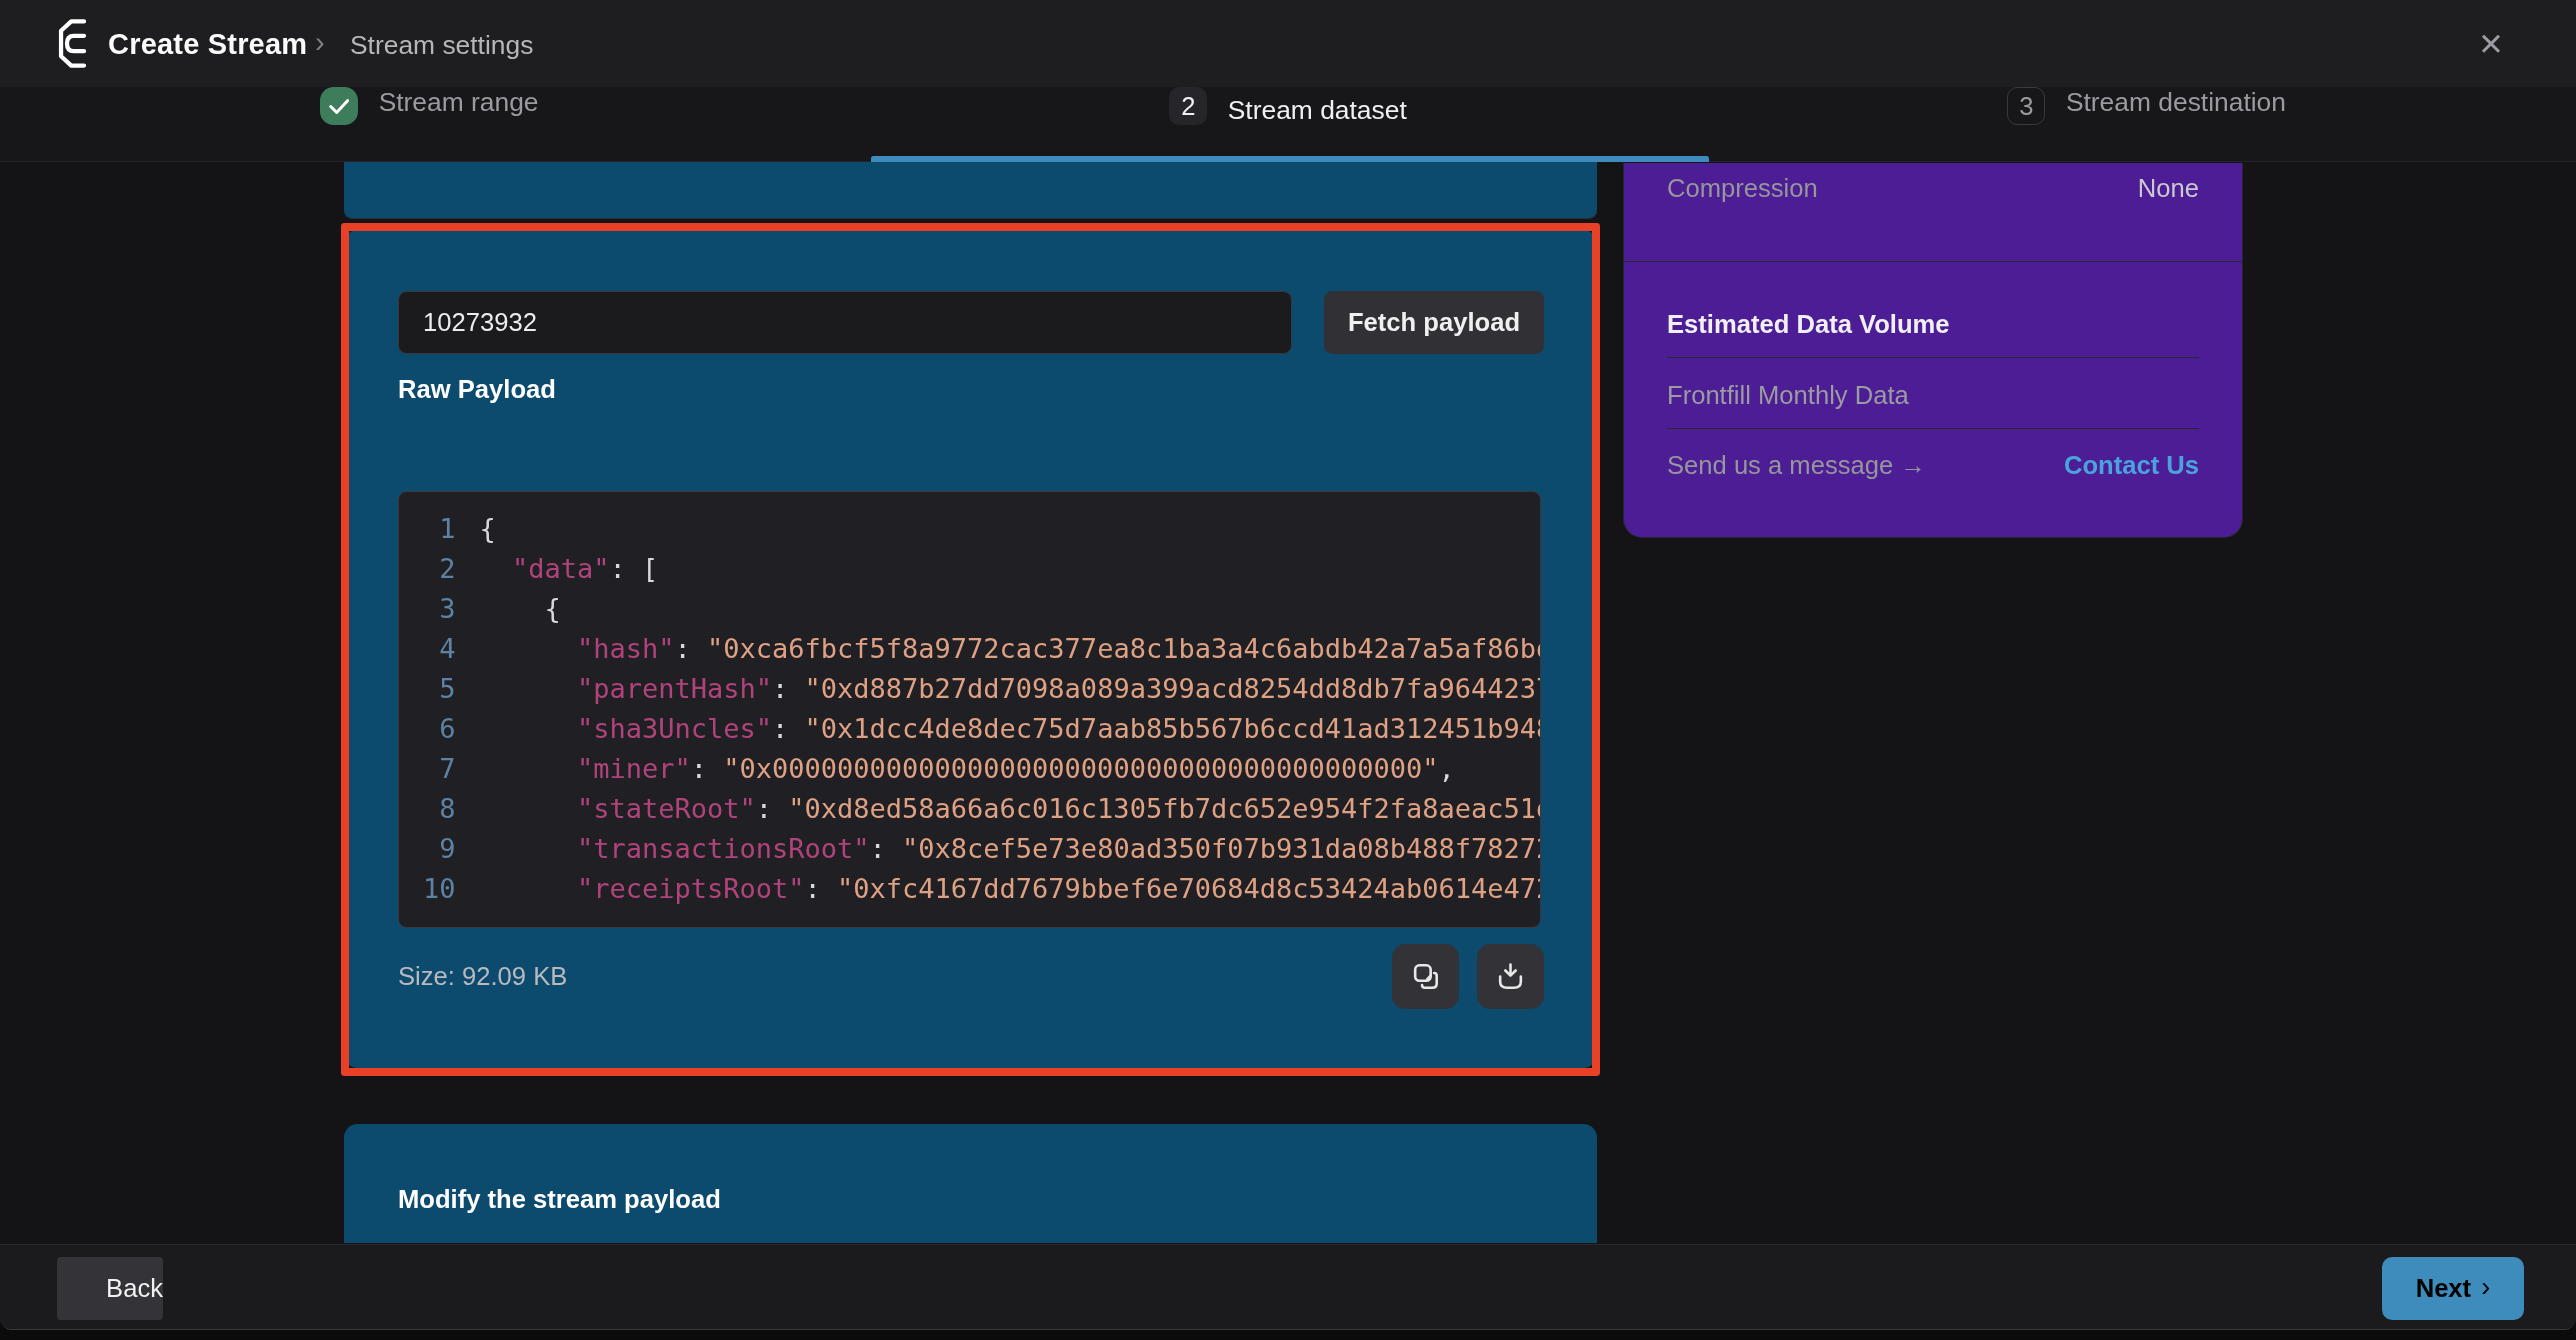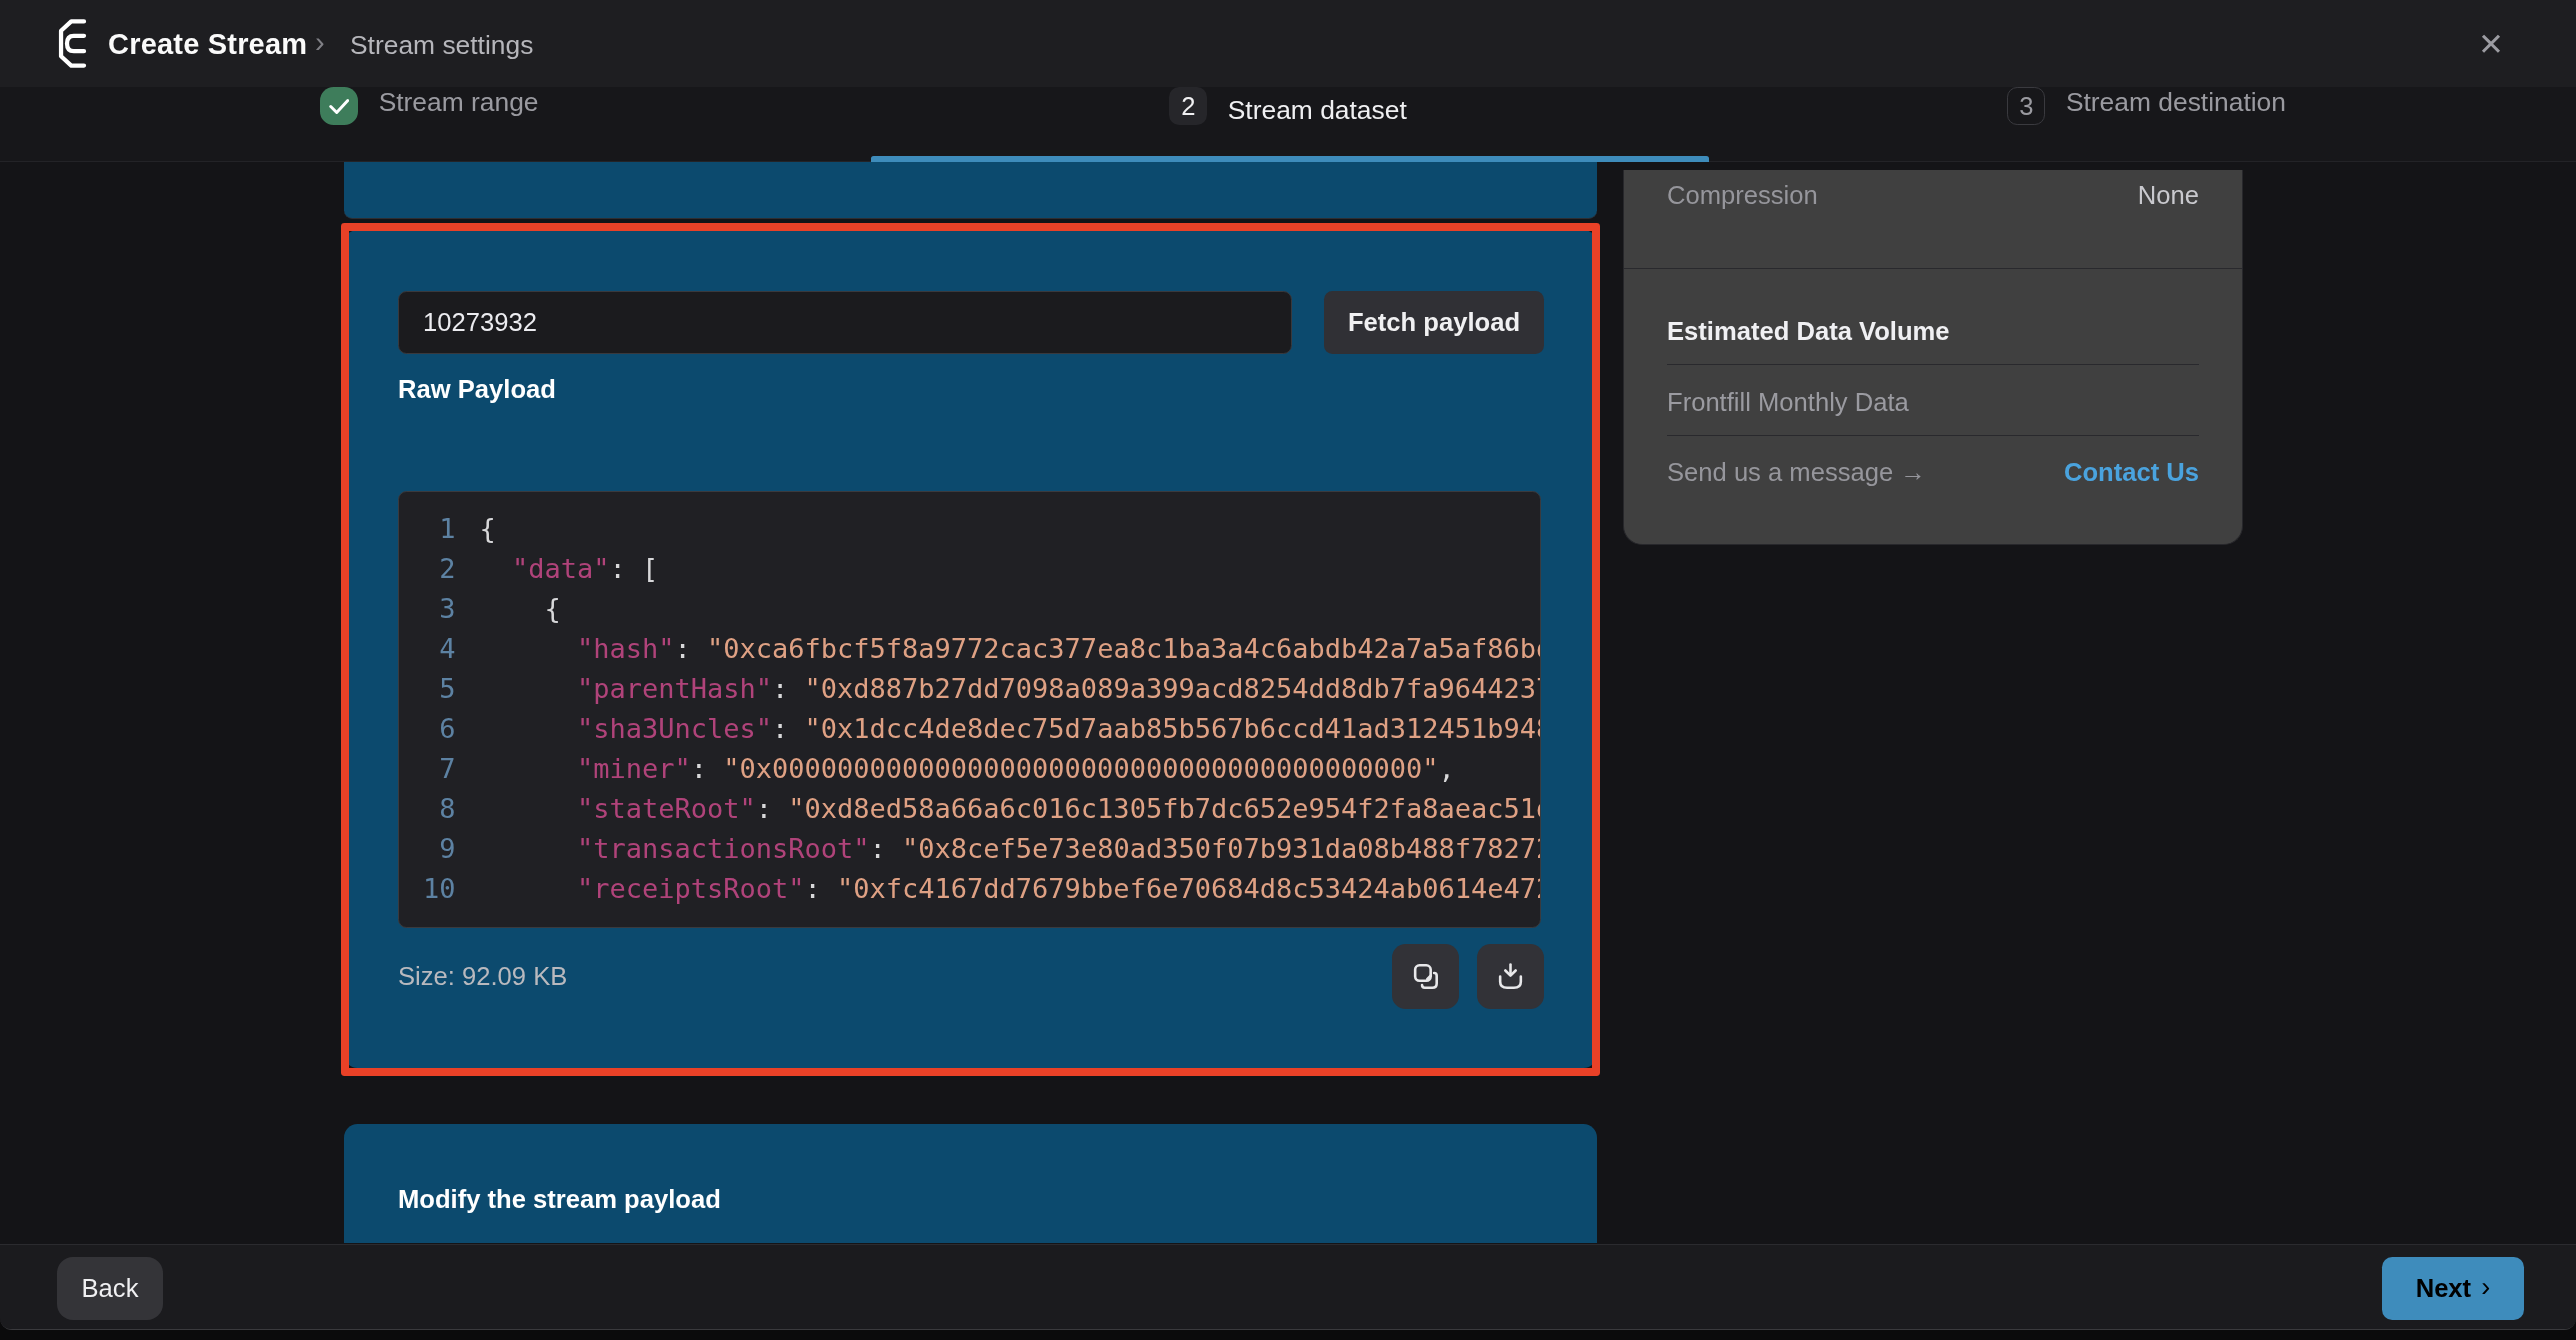--- a/index.html
+++ b/index.html
@@ -49,7 +49,7 @@
   .dl-btn { left:1133px; }
   .modify-title { position:absolute; left:54px; top:61px; font-size:25.6px; font-weight:700; color:#ffffff; }
   
-  .panel { position:absolute; left:1623px; top:8px; width:620px; height:375px; background:#404040; border:0.9px solid #27272b; border-top:none; border-radius:0 0 19px 19px; }
+  .panel { position:absolute; left:1623px; top:1px; width:620px; height:375px; background:#4c1d95; border:0.9px solid #27272b; border-top:none; border-radius:0 0 19px 19px; }
   .panel-row { position:absolute; left:43px; right:43px; display:flex; justify-content:space-between; align-items:center; font-size:25.6px; }
   .row-compression { top:11px; }
   .row-message { top:288px; }

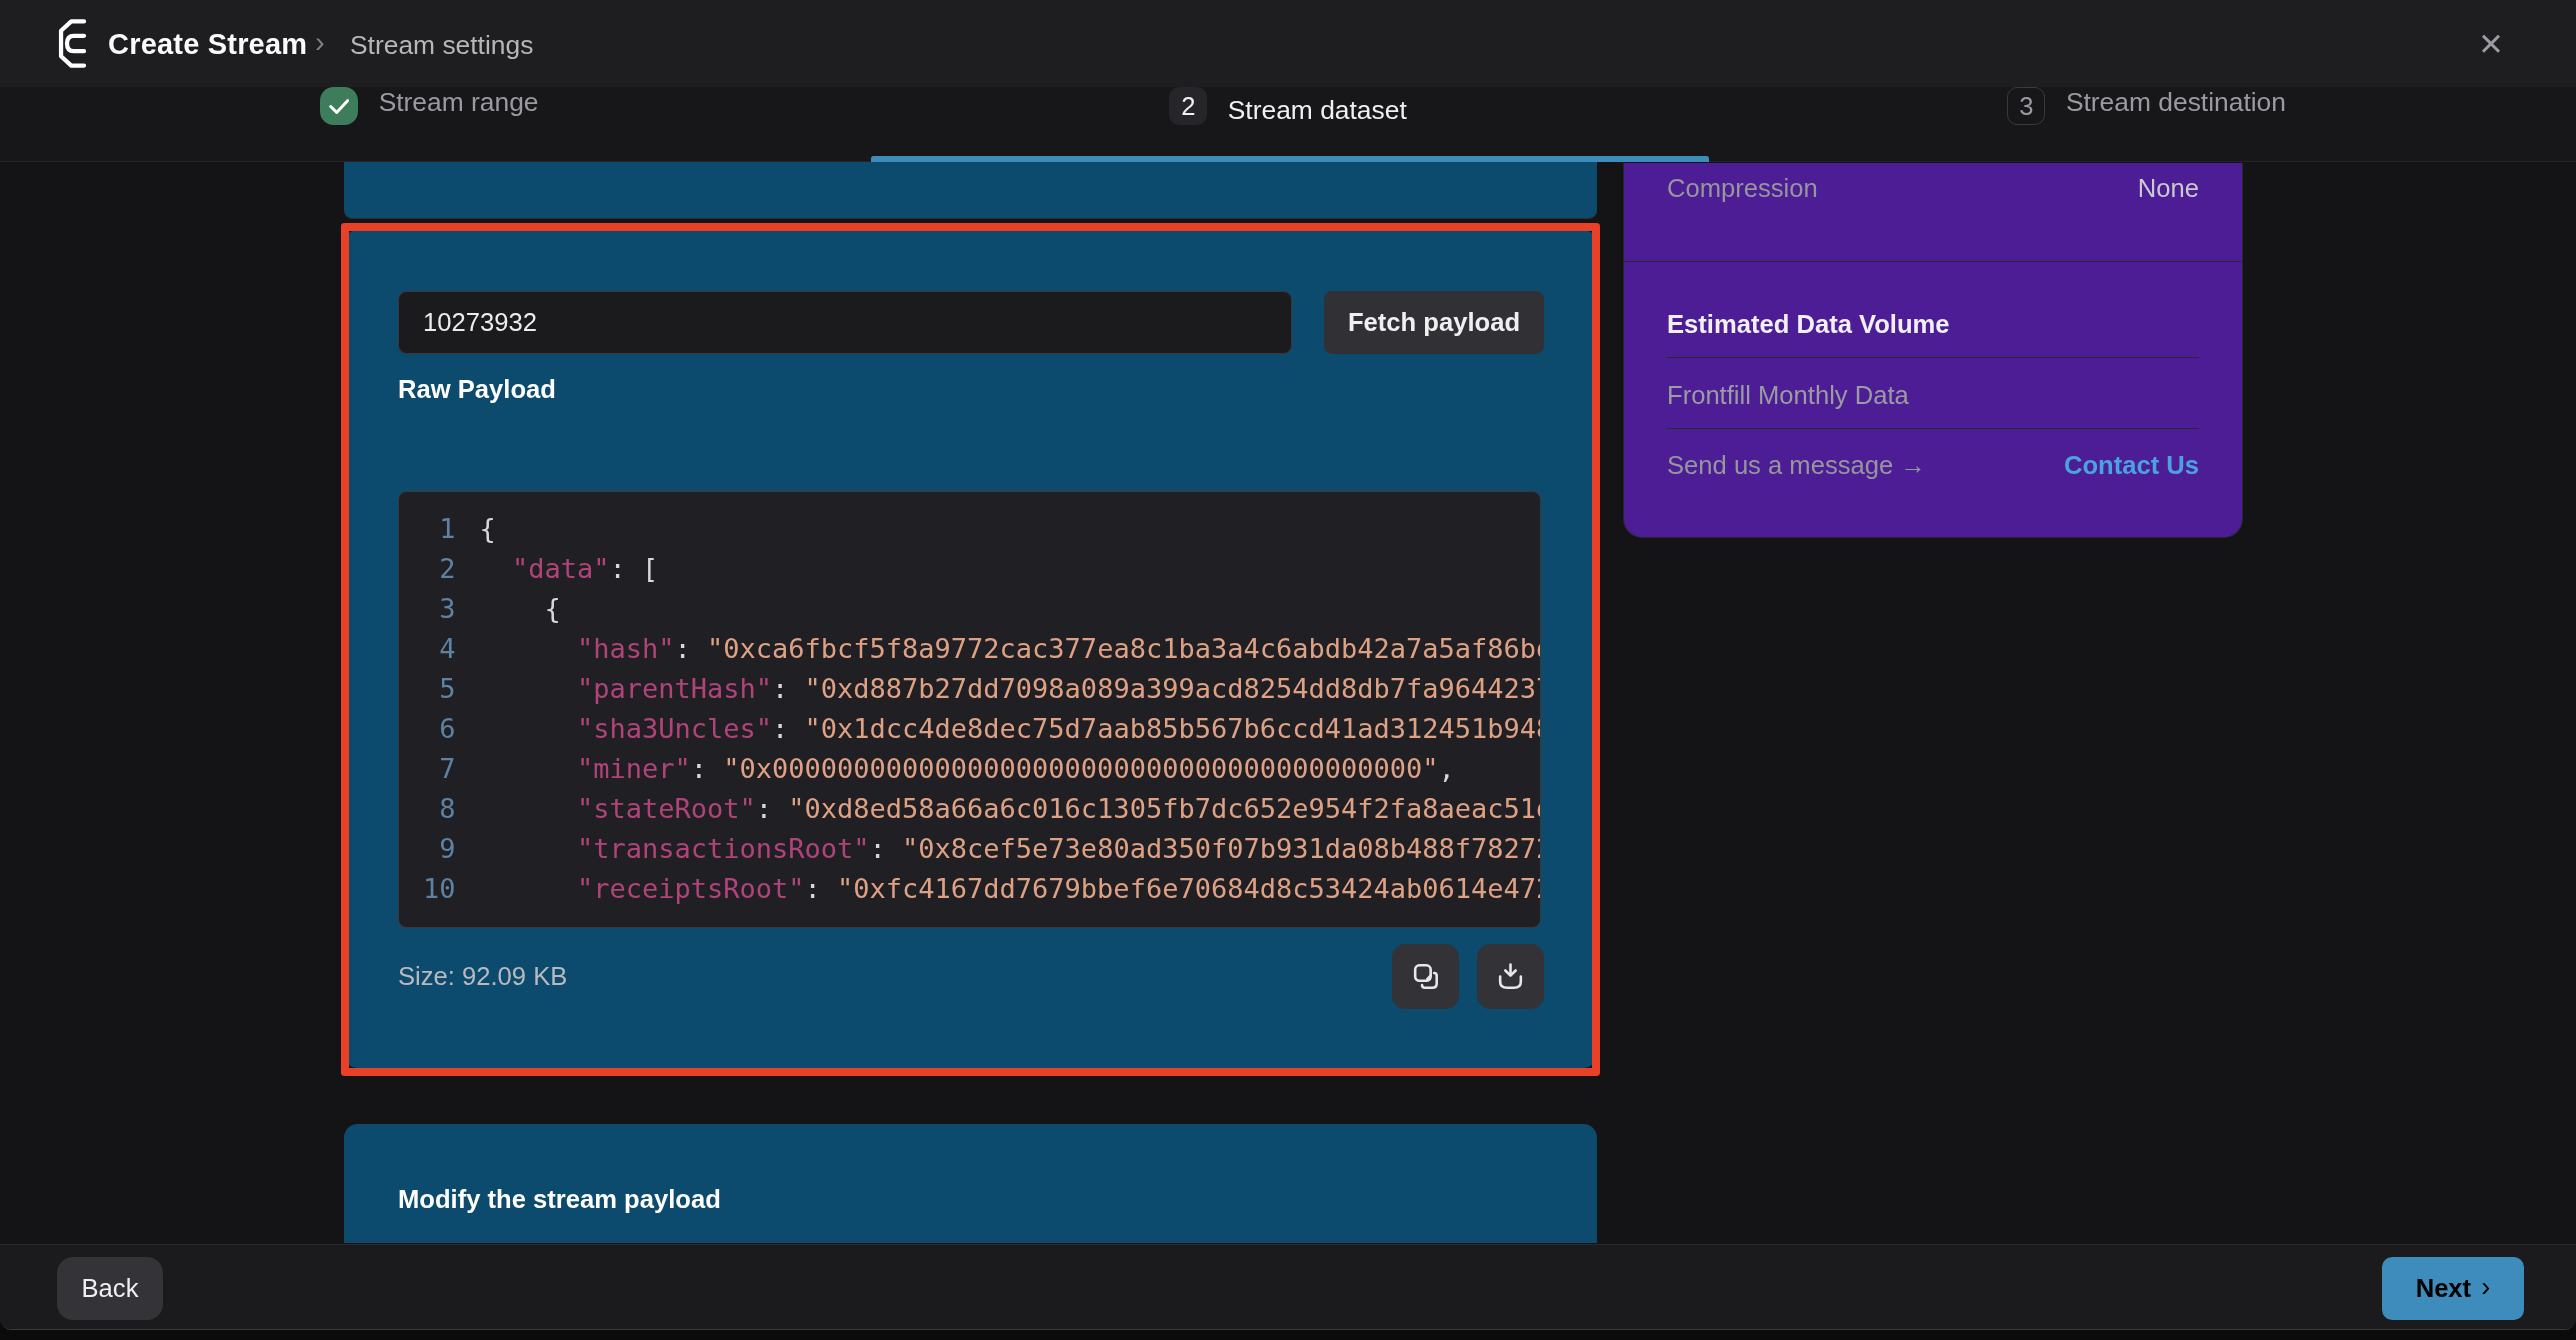--- a/index.html
+++ b/index.html
@@ -64,7 +64,7 @@
   .contact-link { color:#4aa3de; font-weight:600; cursor:pointer; }
   
   .footer { position:absolute; left:0; top:1244px; width:100%; height:86px; background:#1b1b1e; border-top:0.9px solid #2b2b2f; }
-  .back-btn { position:absolute; left:57px; top:12px; width:106px; height:63px; background:#343438; border:none; border-radius:16px; color:#f0f0f2; font-size:25.6px; font-family:"Liberation Sans", sans-serif; }
+  .back-btn { position:absolute; left:57px; top:12px; width:106px; height:63px; background:#343438; border:none; border-radius:4px; color:#f0f0f2; font-size:25.6px; font-family:"Liberation Sans", sans-serif;text-align:right; }
   .next-btn { position:absolute; left:2382px; top:12px; width:142px; height:63px; background:#3e8cbc; border:none; border-radius:10.2px; color:#000000; font-size:25.6px; font-weight:600; font-family:"Liberation Sans", sans-serif; display:flex; align-items:center; justify-content:center; gap:10.2px; }
   .next-chevron { font-size:27px; font-weight:400; margin-top:-2.6px; }
 </style>

